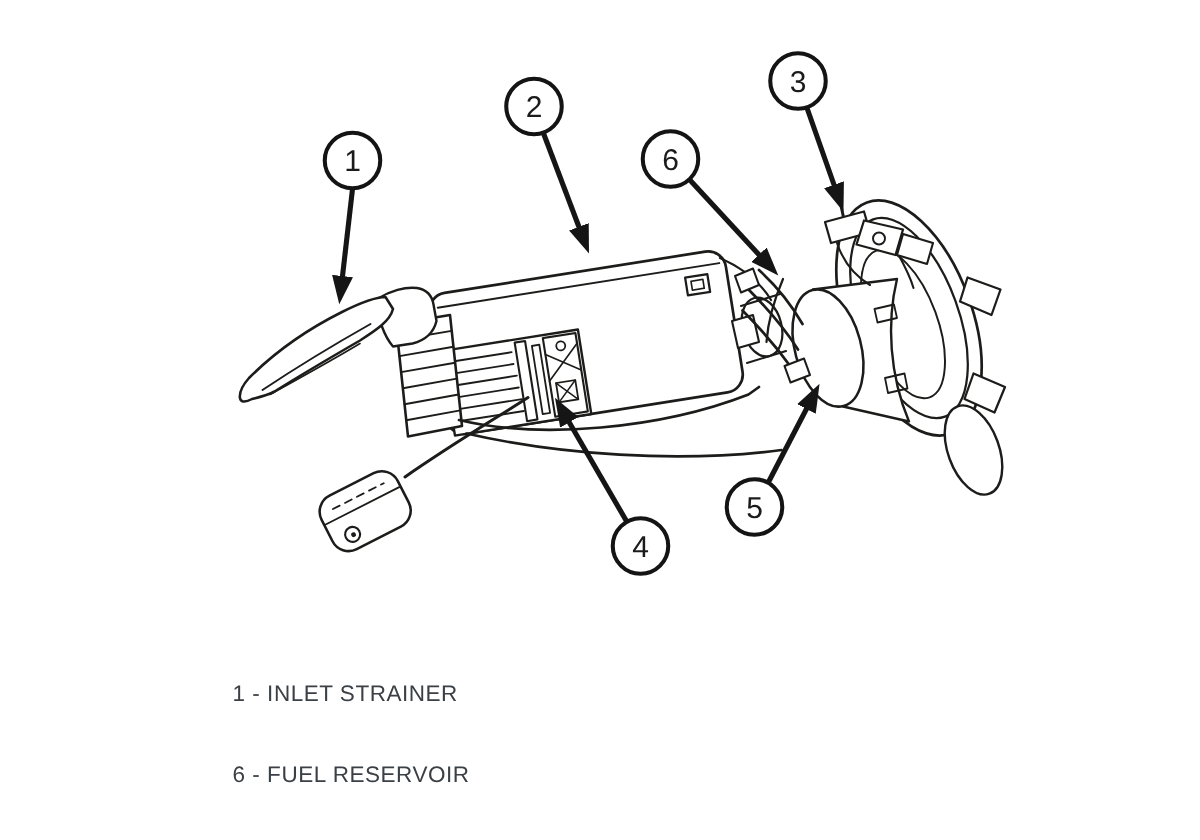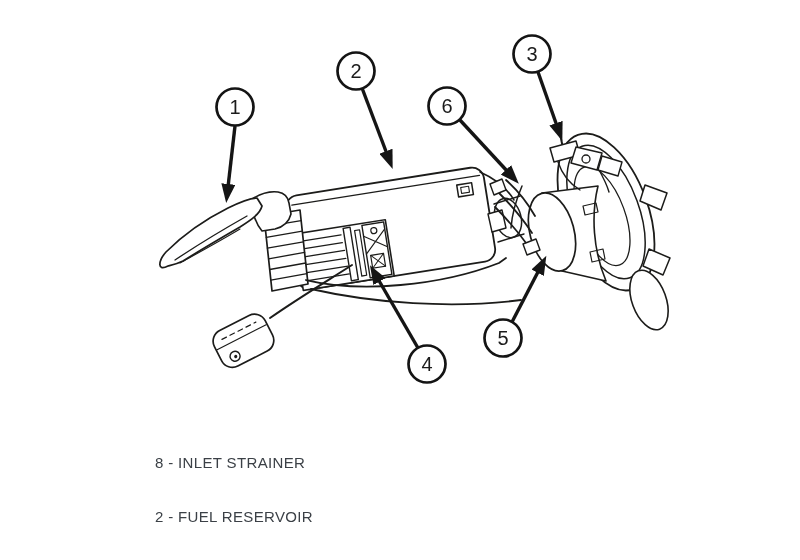--- a/index.html
+++ b/index.html
@@ -153,7 +153,7 @@
   </svg>
 
   <div class="legend">
-    <div class="legend-row">8 - INLET STRAINER</div>
+    <div class="legend-row">1 - INLET STRAINER</div>
     <div class="legend-row">2 - FUEL RESERVOIR</div>
     
     

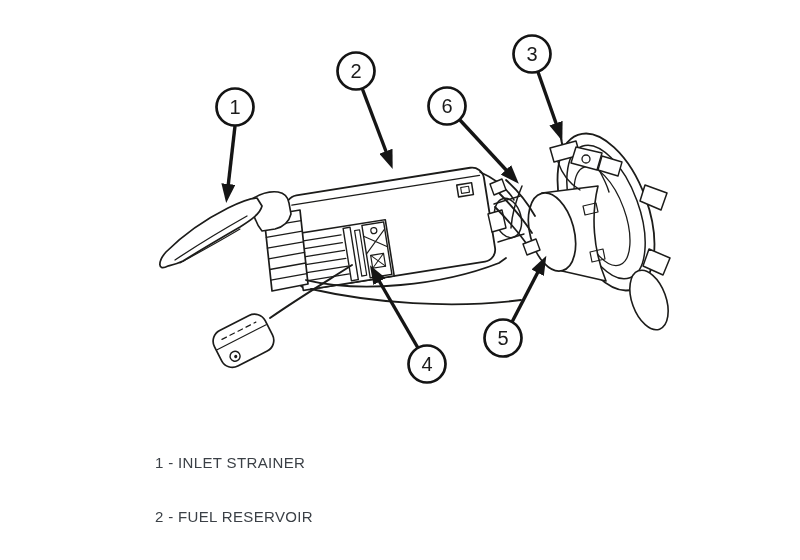--- a/index.html
+++ b/index.html
@@ -154,7 +154,7 @@
 
   <div class="legend">
     <div class="legend-row">1 - INLET STRAINER</div>
-    <div class="legend-row">2 - FUEL RESERVOIR</div>
+    <div class="legend-row">6 - FUEL RESERVOIR</div>
     
     
     

